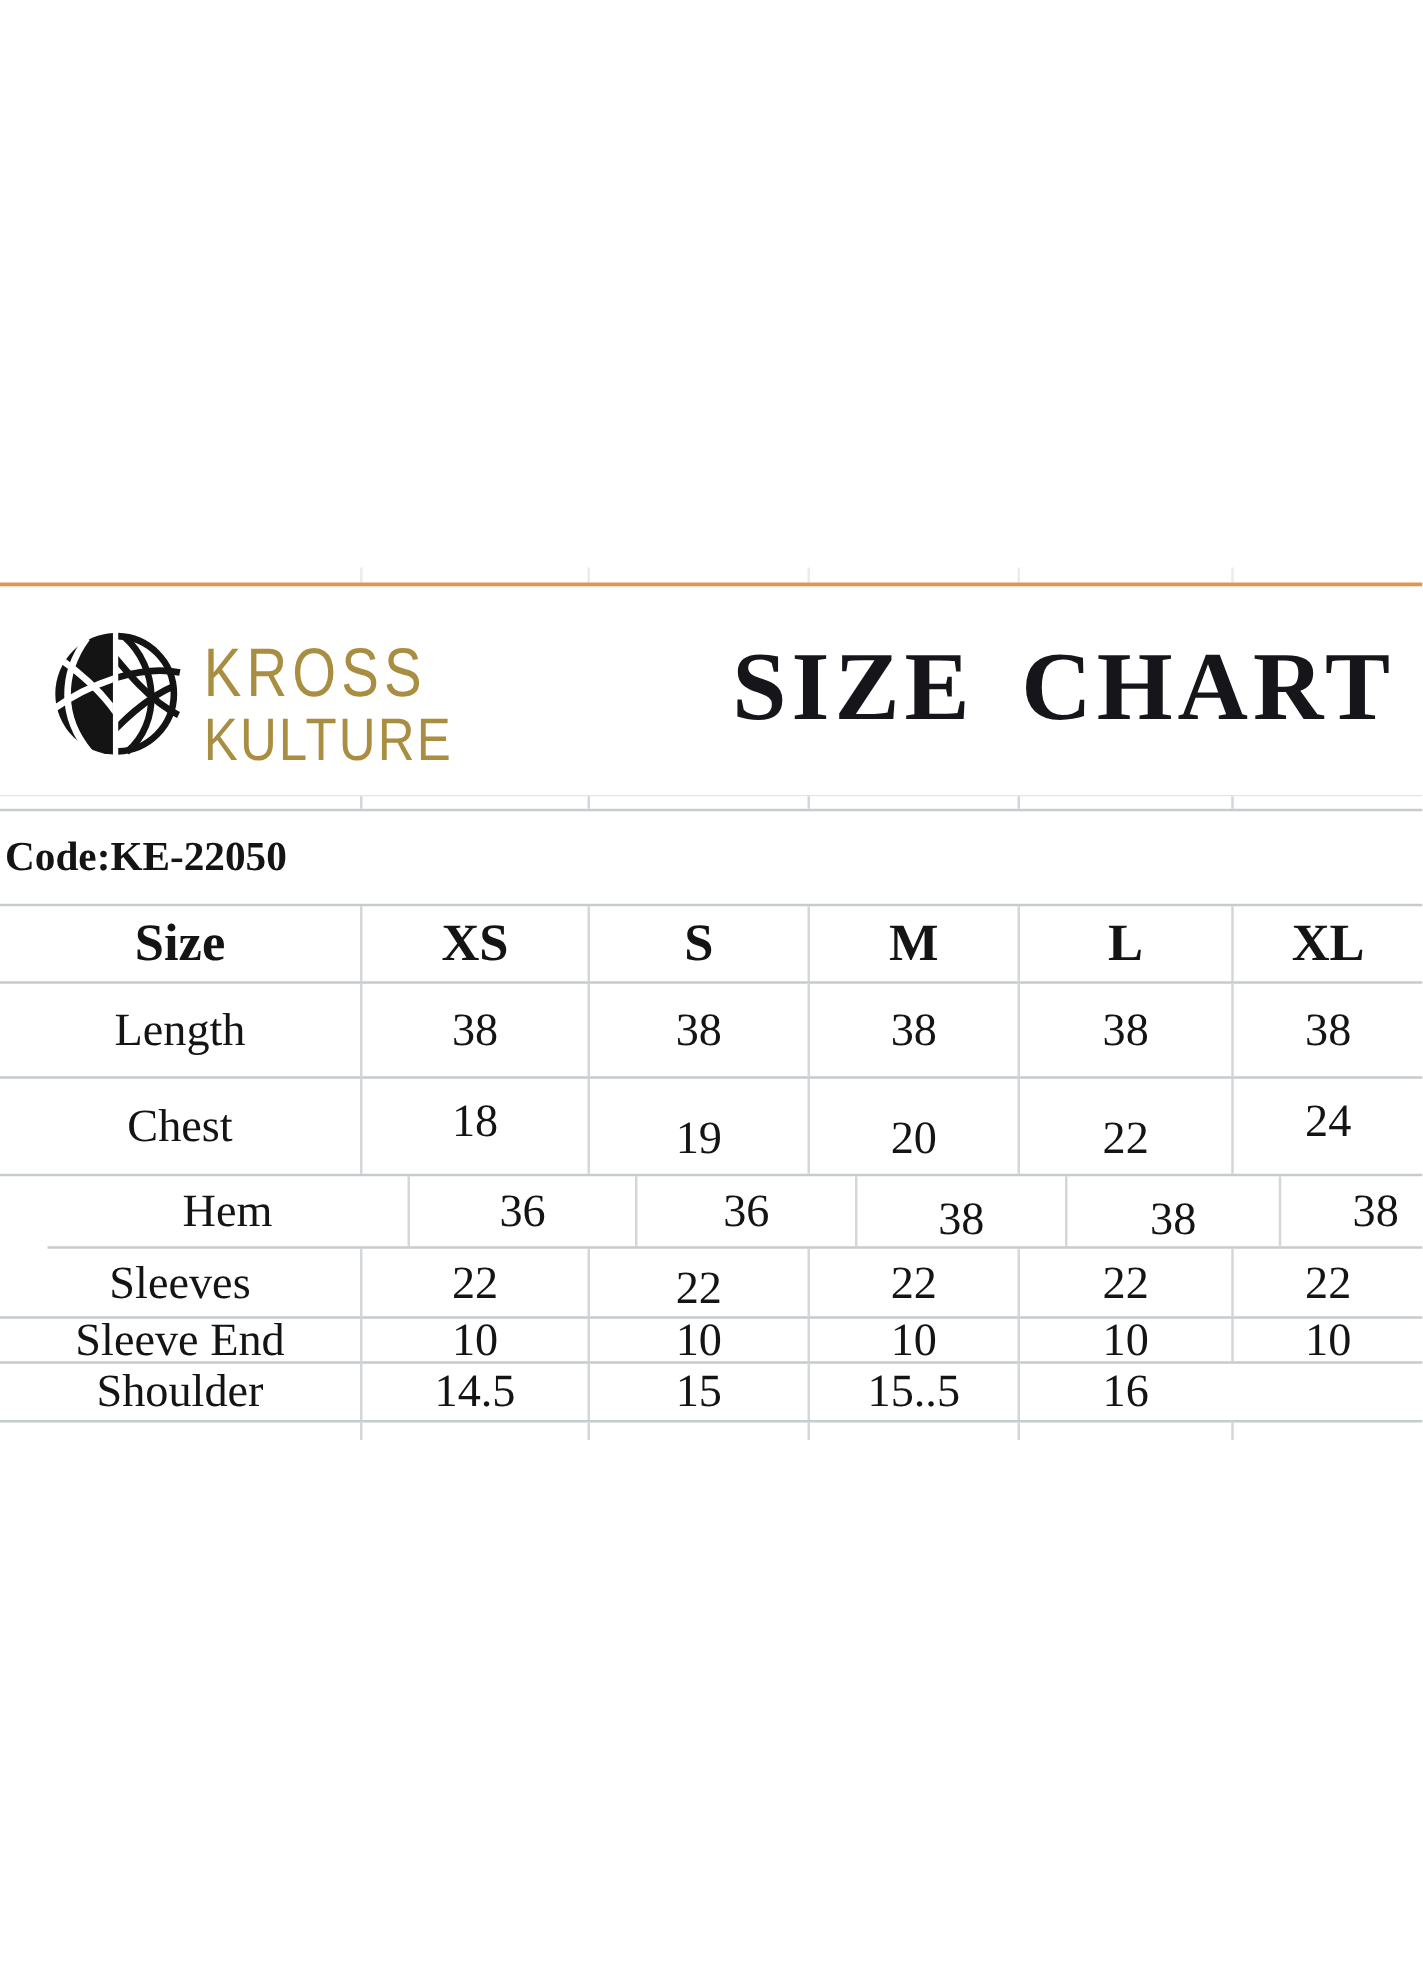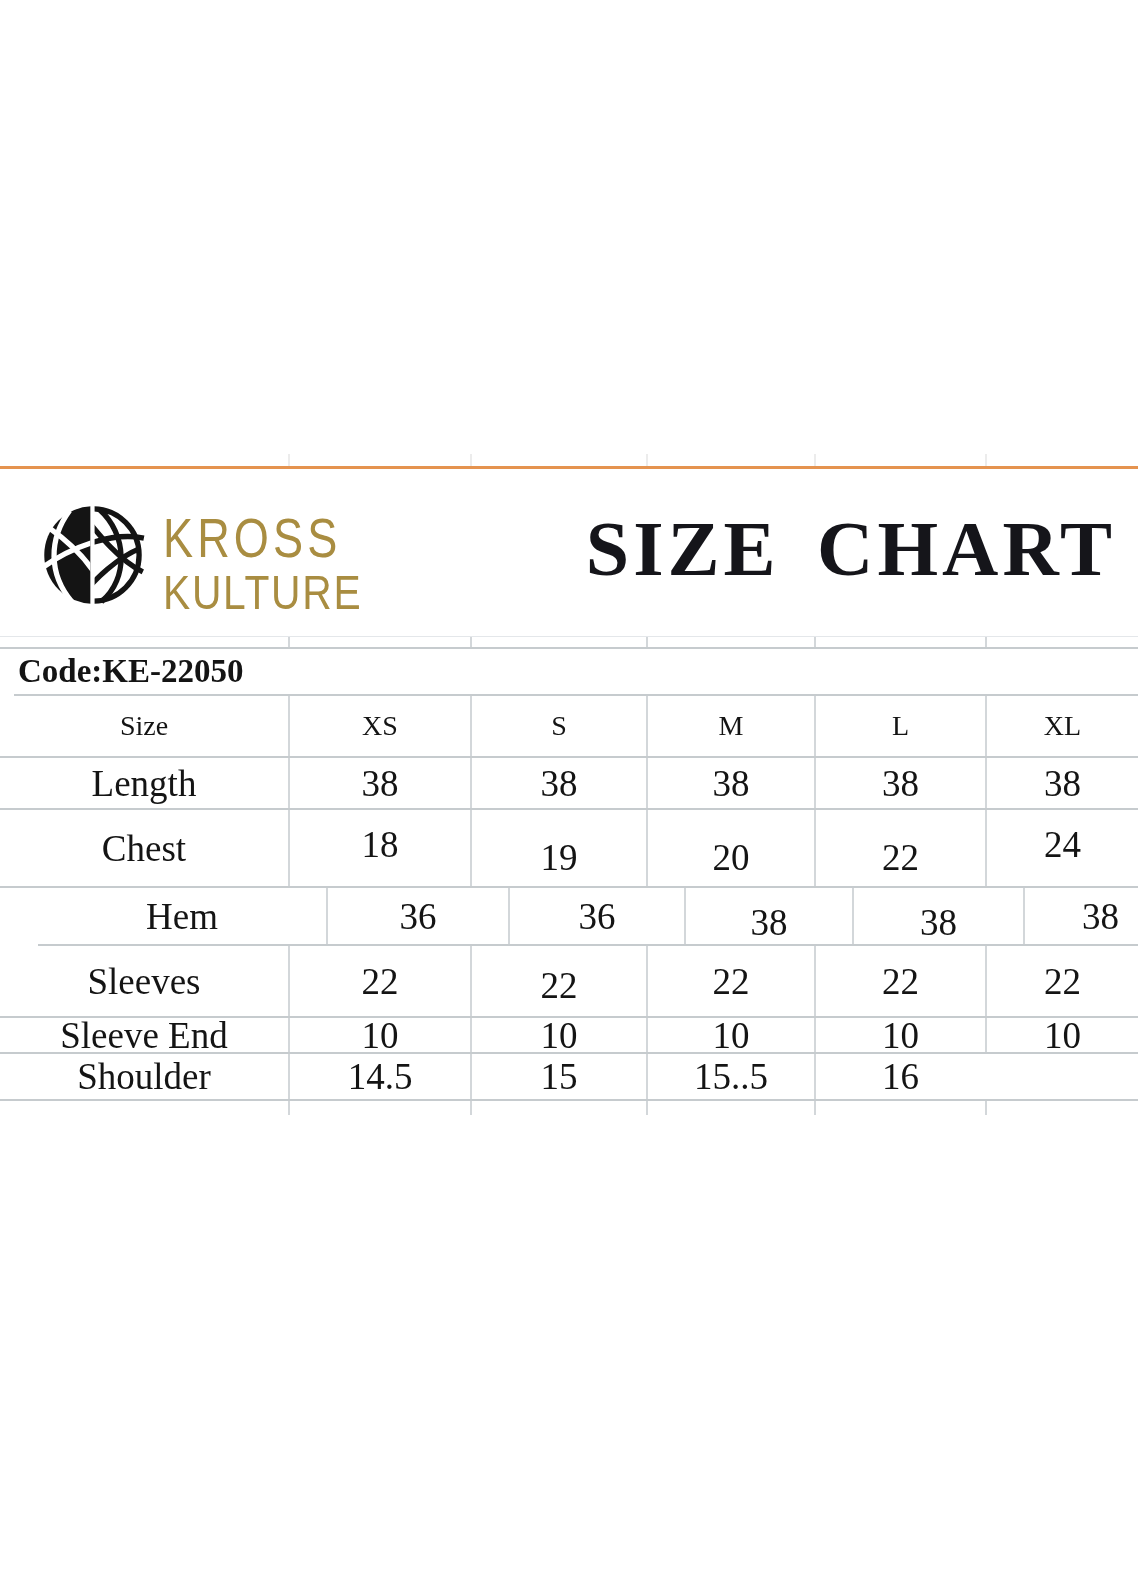--- a/index.html
+++ b/index.html
@@ -41,7 +41,7 @@
   .stub-top{height:13px;border-top:1px solid #e4e7ea;}
   .stub-bottom{height:14px;border-bottom:none;}
 
-  .code-row{height:47px;display:block;margin-left:14px;}
+  .code-row{height:76px;display:block;}
   .code-cell{height:100%;display:flex;align-items:center;font-weight:700;font-size:33px;padding-left:4px;}
 
   .header-row{height:62px;font-weight:400;font-size:28px;}

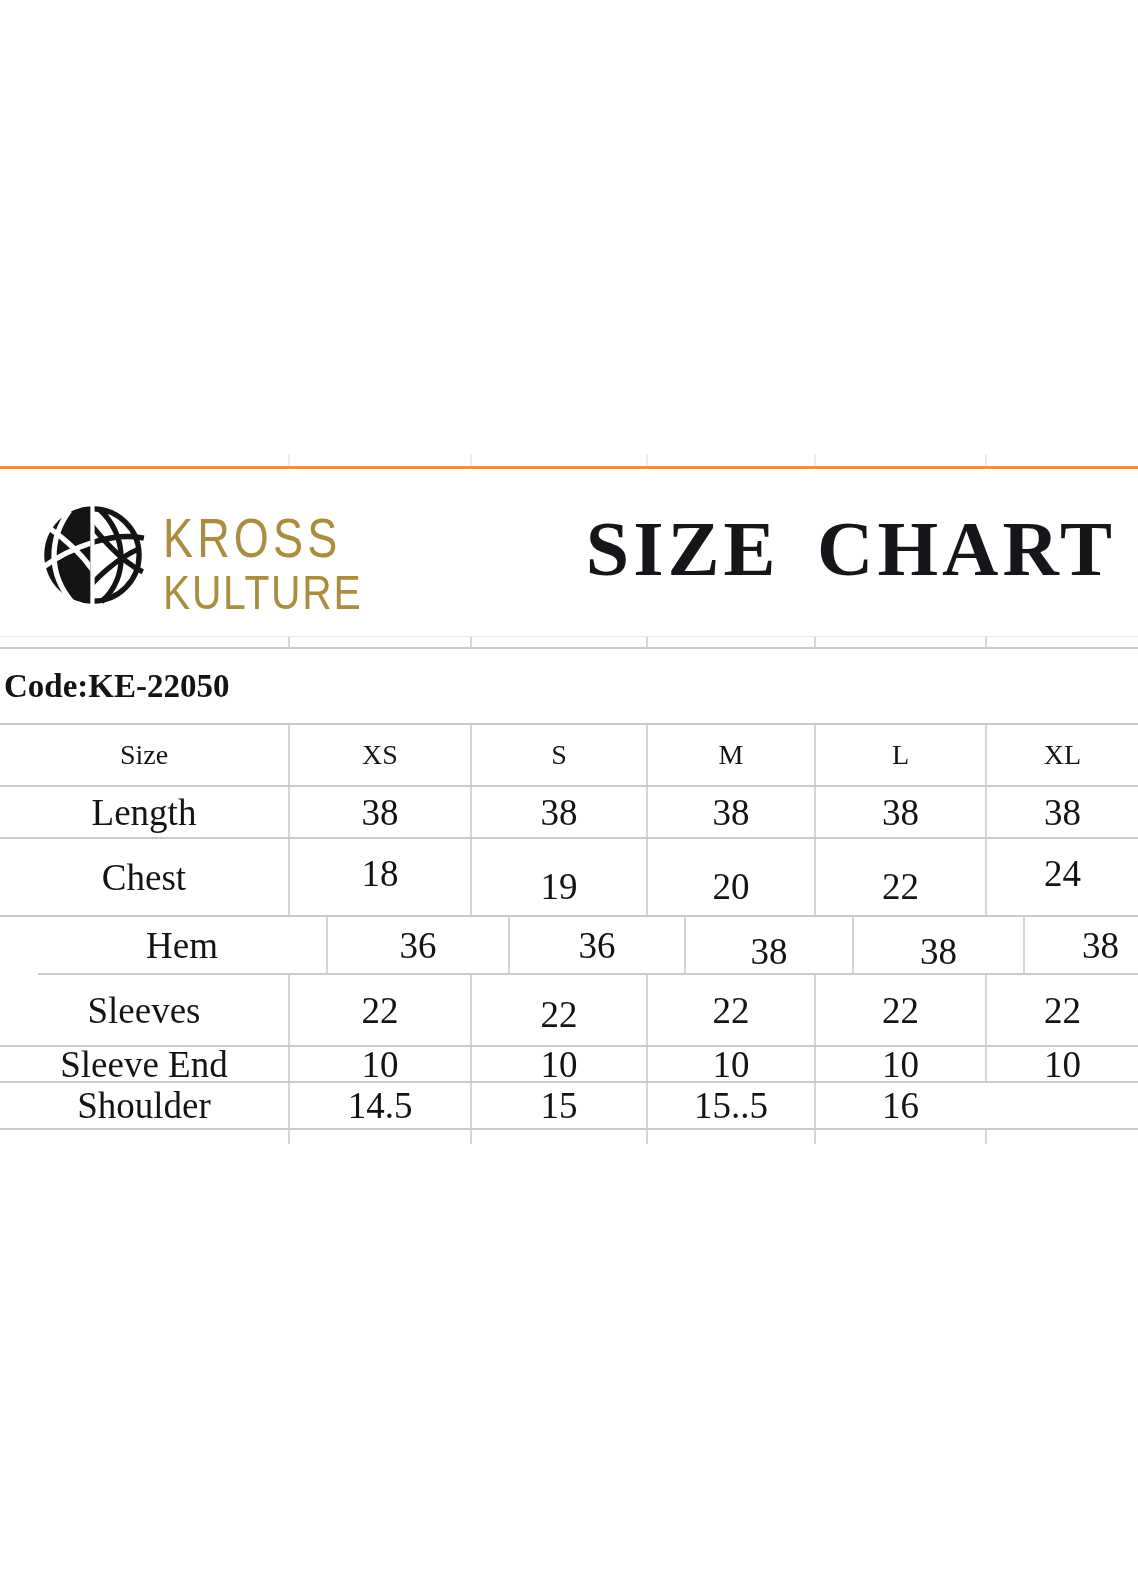--- a/index.html
+++ b/index.html
@@ -44,7 +44,7 @@
   .code-row{height:76px;display:block;}
   .code-cell{height:100%;display:flex;align-items:center;font-weight:700;font-size:33px;padding-left:4px;}
 
-  .header-row{height:62px;font-weight:400;font-size:28px;}
+  .header-row{height:62px;font-weight:700;font-size:42px;}
   .r-length{height:52px;}
   .r-chest{height:78px;}
   .r-hem{height:58px;margin-left:38px;}

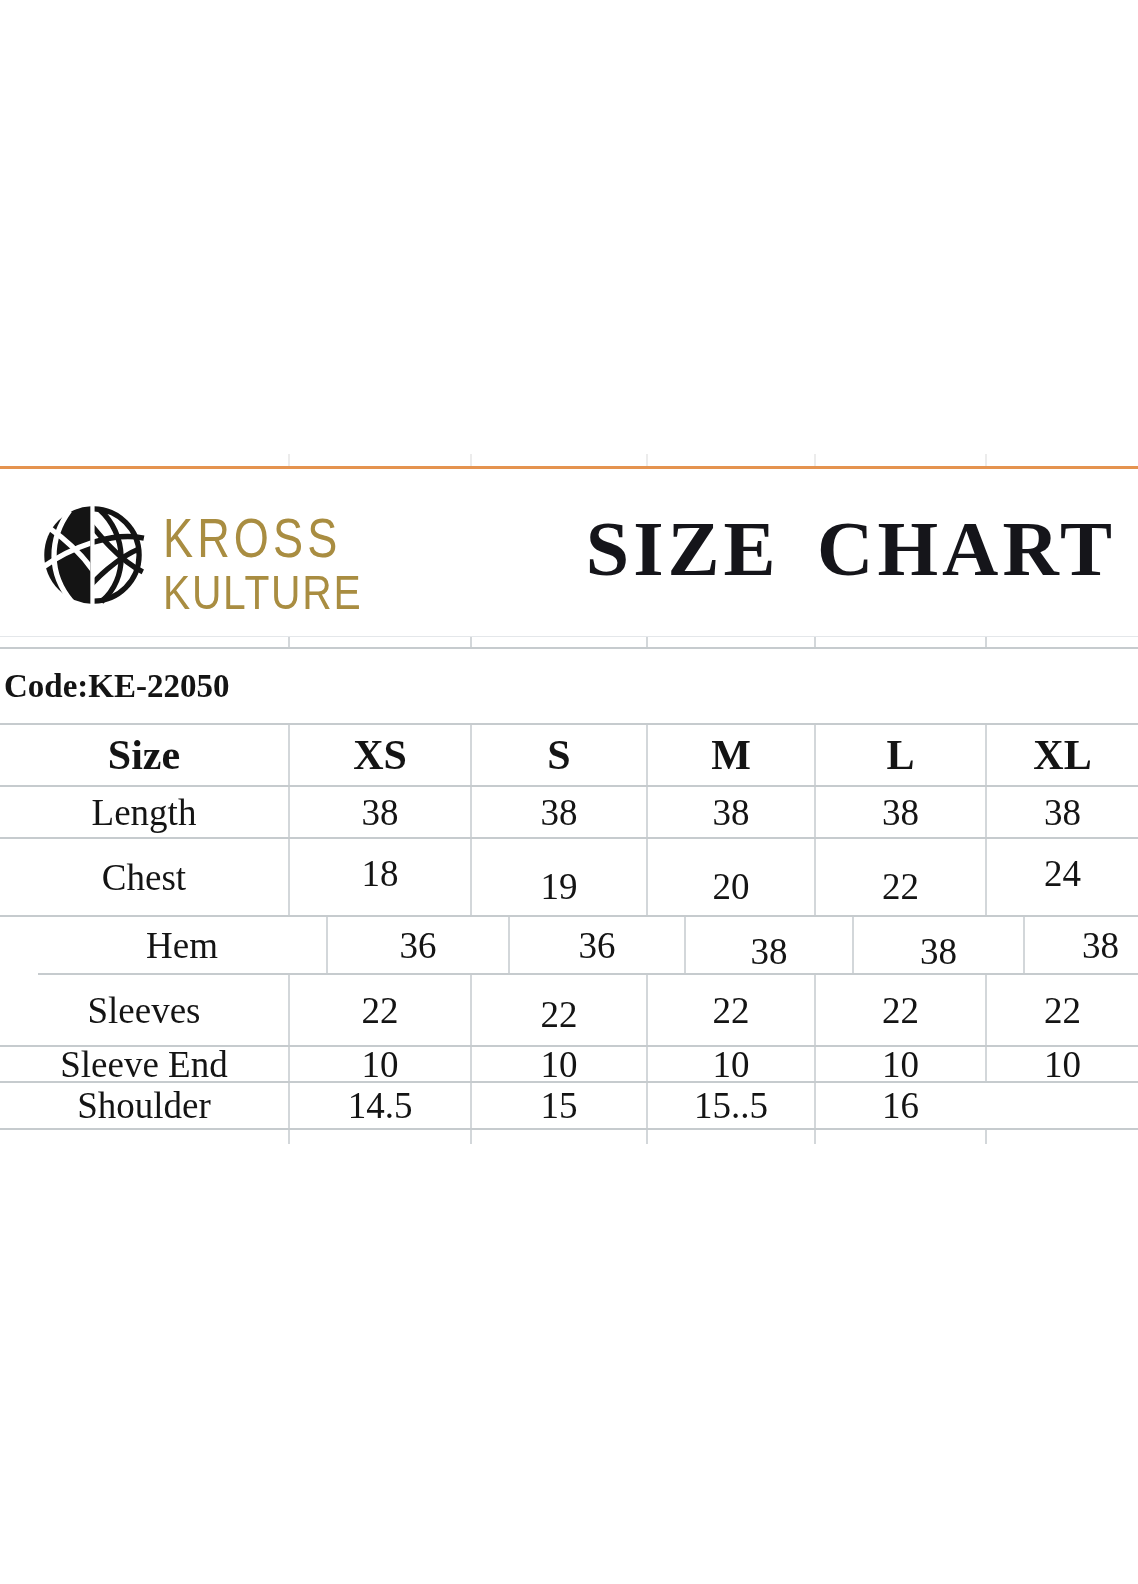--- a/index.html
+++ b/index.html
@@ -45,7 +45,7 @@
   .code-cell{height:100%;display:flex;align-items:center;font-weight:700;font-size:33px;padding-left:4px;}
 
   .header-row{height:62px;font-weight:700;font-size:42px;}
-  .r-length{height:52px;}
+  .r-length{height:76px;}
   .r-chest{height:78px;}
   .r-hem{height:58px;margin-left:38px;}
   .r-sleeves{height:72px;}

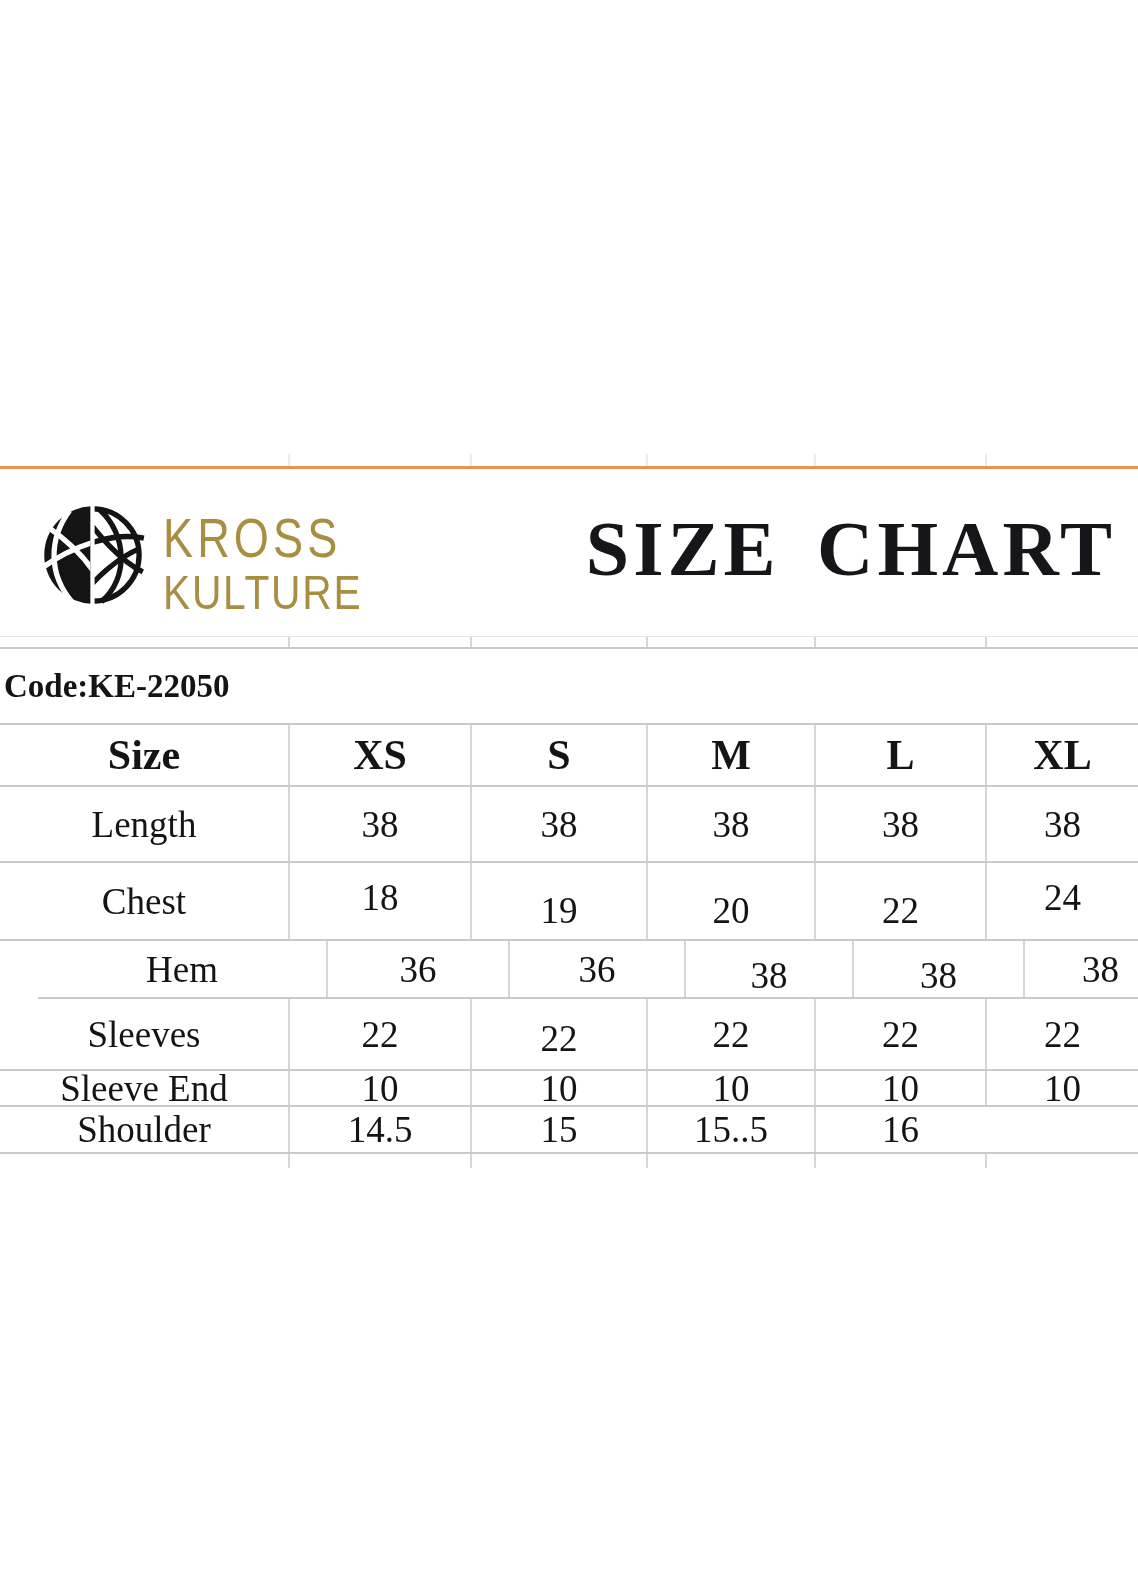--- a/index.html
+++ b/index.html
@@ -48,7 +48,7 @@
   .r-length{height:76px;}
   .r-chest{height:78px;}
   .r-hem{height:58px;margin-left:38px;}
-  .r-sleeves{height:72px;}
+  .r-sleeves{height:56px;}
   .r-sleeveend{height:36px;}
   .r-shoulder{height:47px;}
   .data-row{font-size:37px;}

